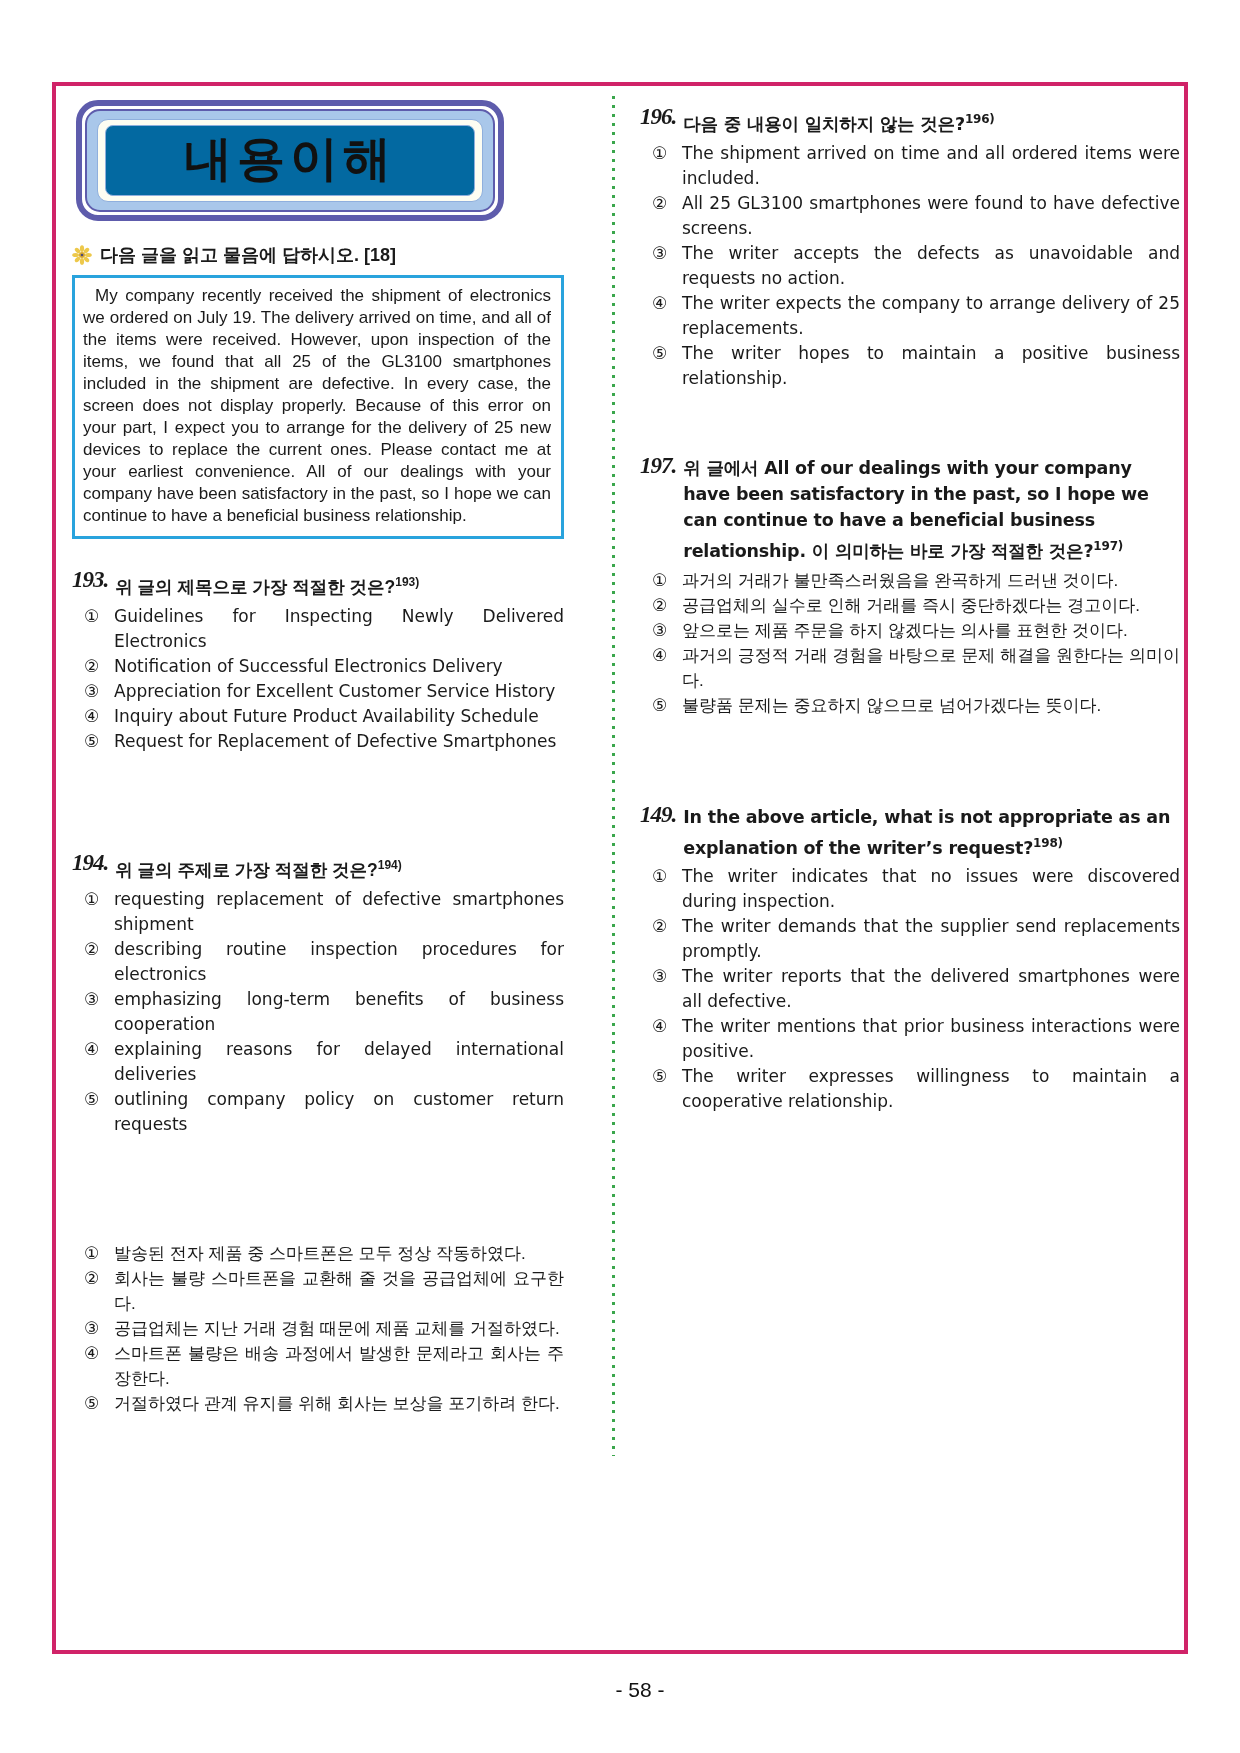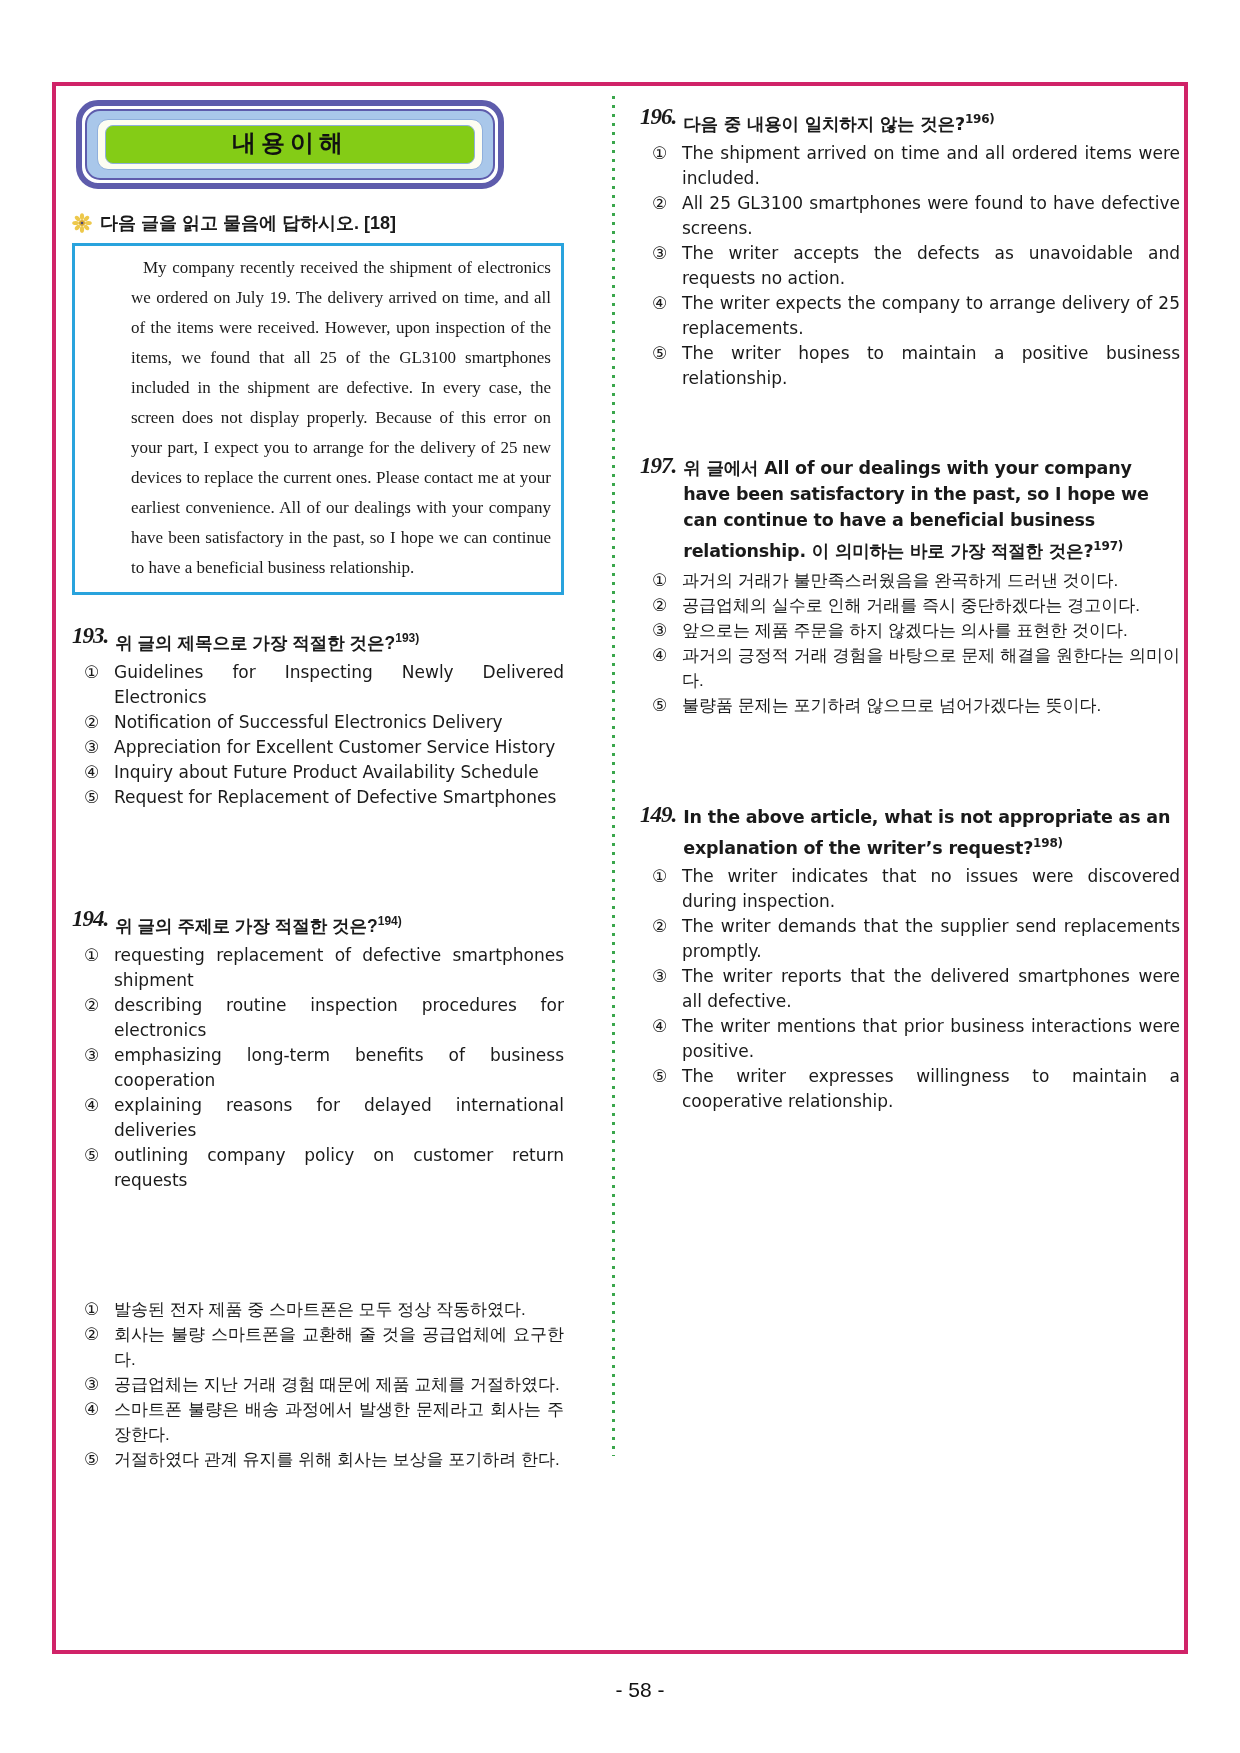--- a/index.html
+++ b/index.html
@@ -32,8 +32,8 @@
     background:#fdfdf2; border:1px solid #8fafdd; border-radius:11px; padding:5px 7px;
   }
   .badge-core {
-    background:#84cc16; border:1px solid #8fafdd; border-radius:8px;
-    text-align:center; font-size:24px; font-weight:bold; color:#111;
+    background:#0369a1; border:1px solid #8fafdd; border-radius:8px;
+    text-align:center; font-size:48px; font-weight:bold; color:#111;
     letter-spacing:5px; padding:1px 0 4px 0;
     font-family:"DejaVu Sans","Liberation Sans",sans-serif;
   }

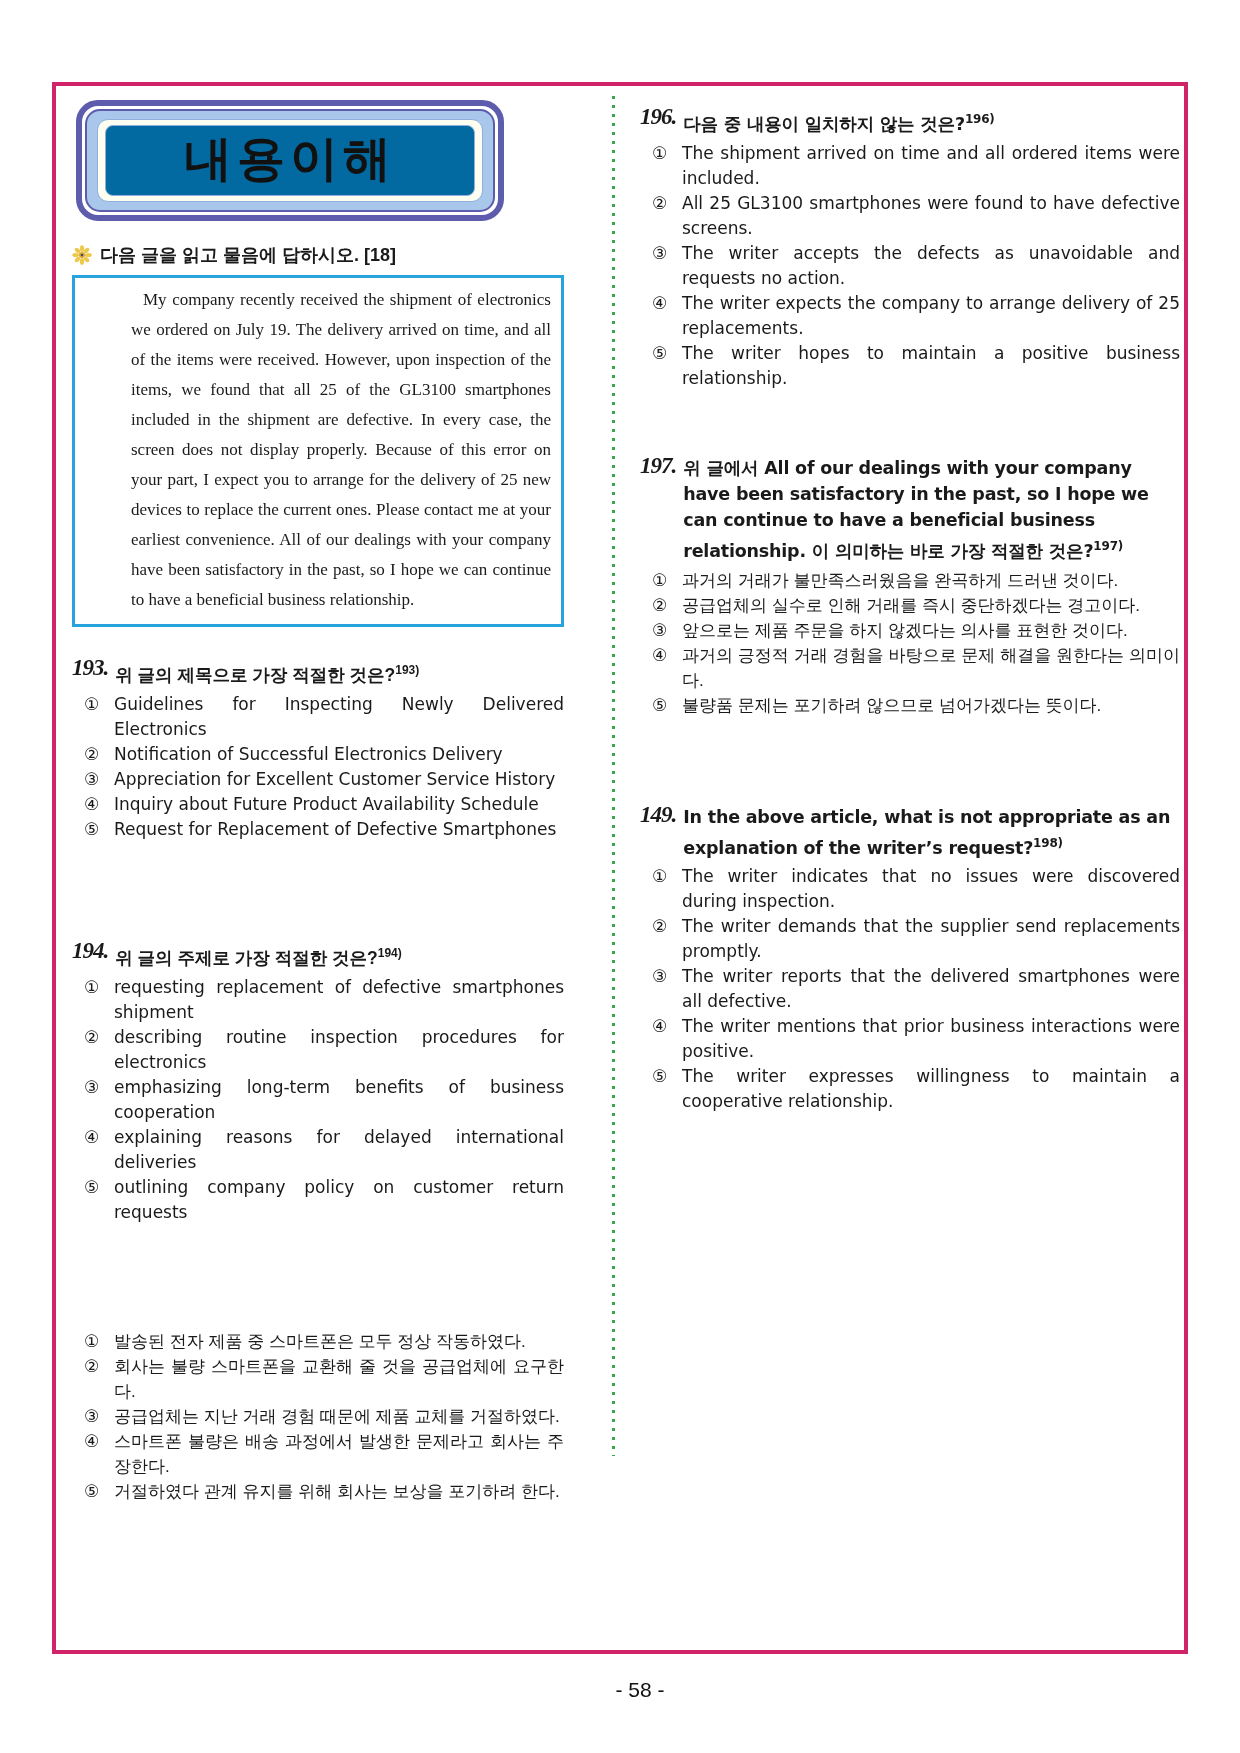--- a/index.html
+++ b/index.html
@@ -48,9 +48,8 @@
     margin-top:8px; border:3px solid #29a3dd; padding:7px 10px 9px 8px;
   }
   .passage-box p {
-    font-size:17px; line-height:30px; text-align:justify; text-indent:12px;
-    font-family:Liberation Serif, serif;
-    margin-left:48px;
+    font-size:17px; line-height:22px; text-align:justify; text-indent:12px;
+    font-family:Liberation Sans, sans-serif;
   }
 
   .question { margin-top:28px; }

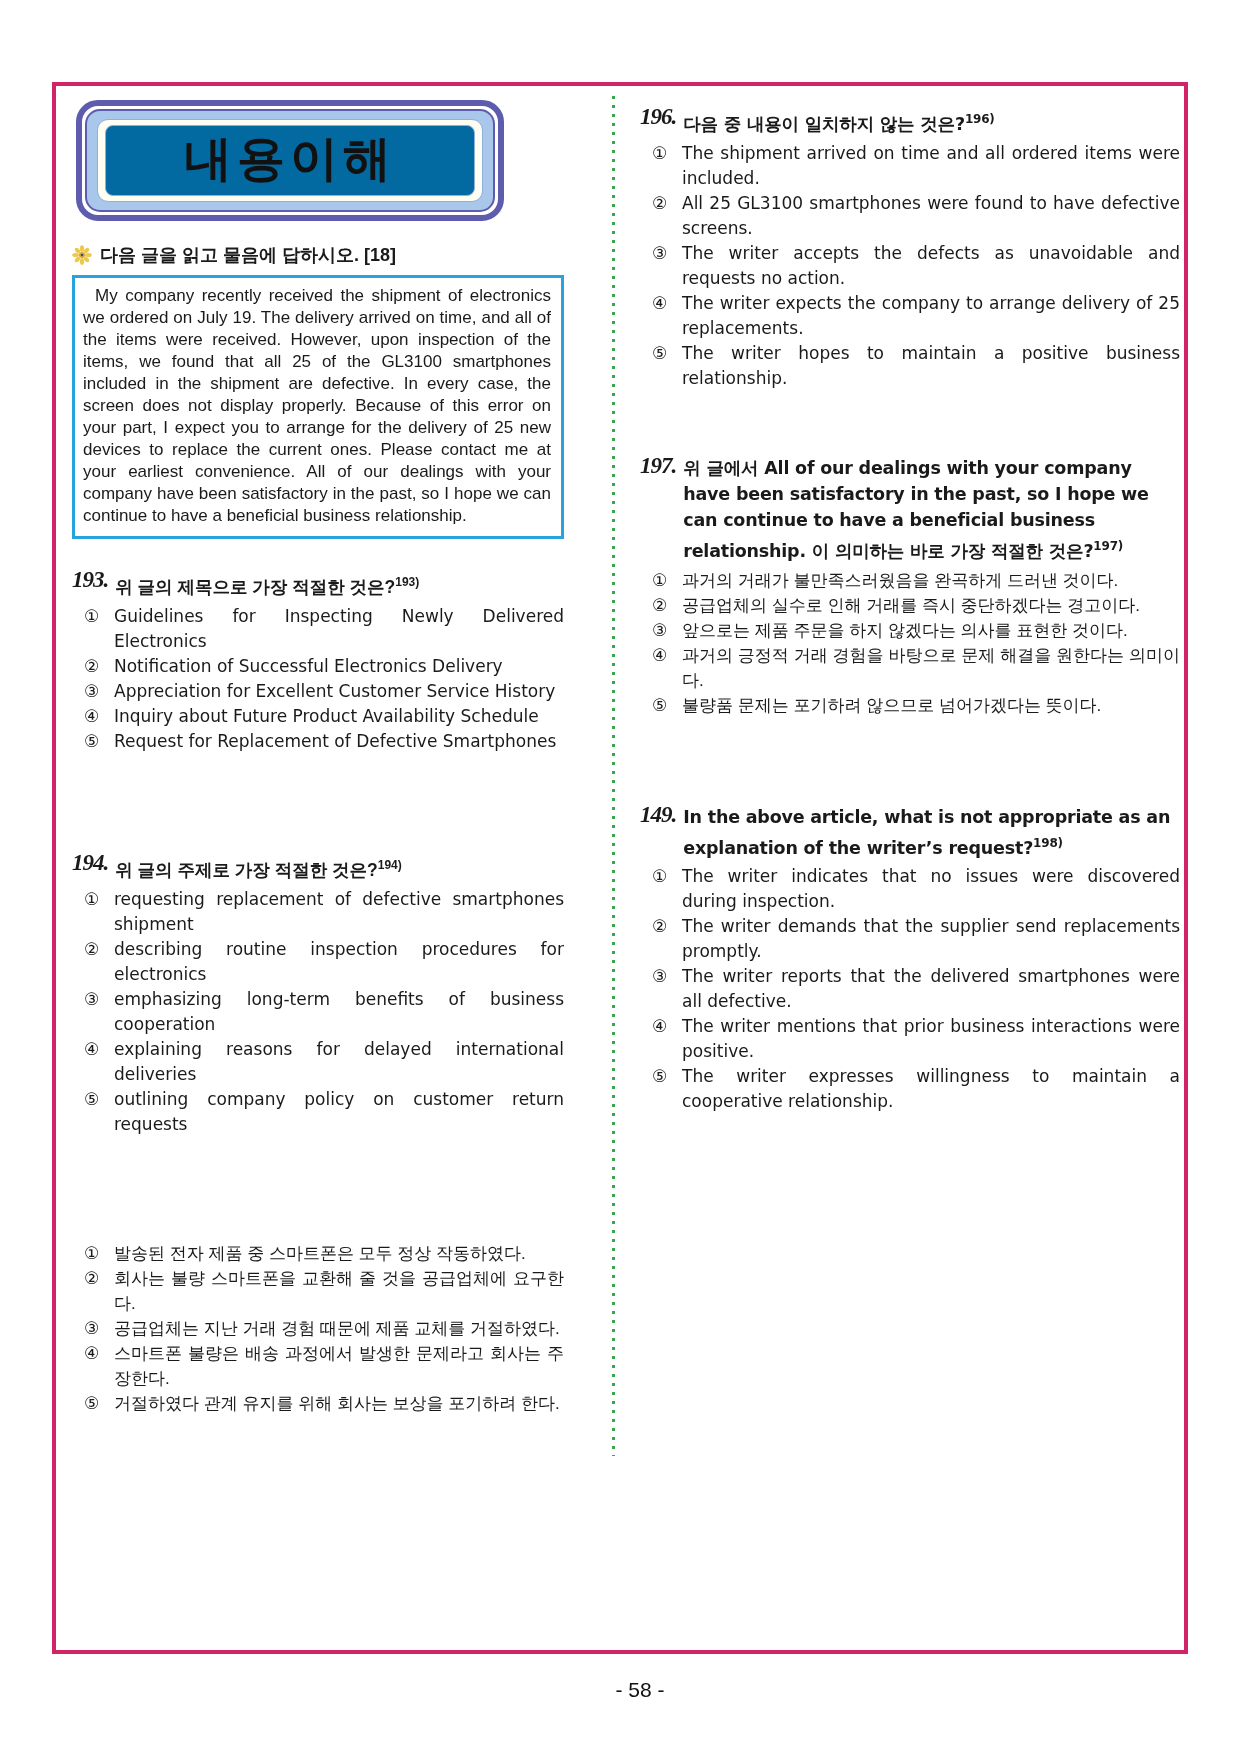--- a/index.html
+++ b/index.html
@@ -260,7 +260,7 @@
         </div>
       <div class="option">
           <span class="opt-num">⑤</span>
-          <span class="opt-text">불량품 문제는 포기하려 않으므로 넘어가겠다는 뜻이다.</span>
+          <span class="opt-text">불량품 문제는 중요하지 않으므로 넘어가겠다는 뜻이다.</span>
         </div>
     </div>
   </div>

